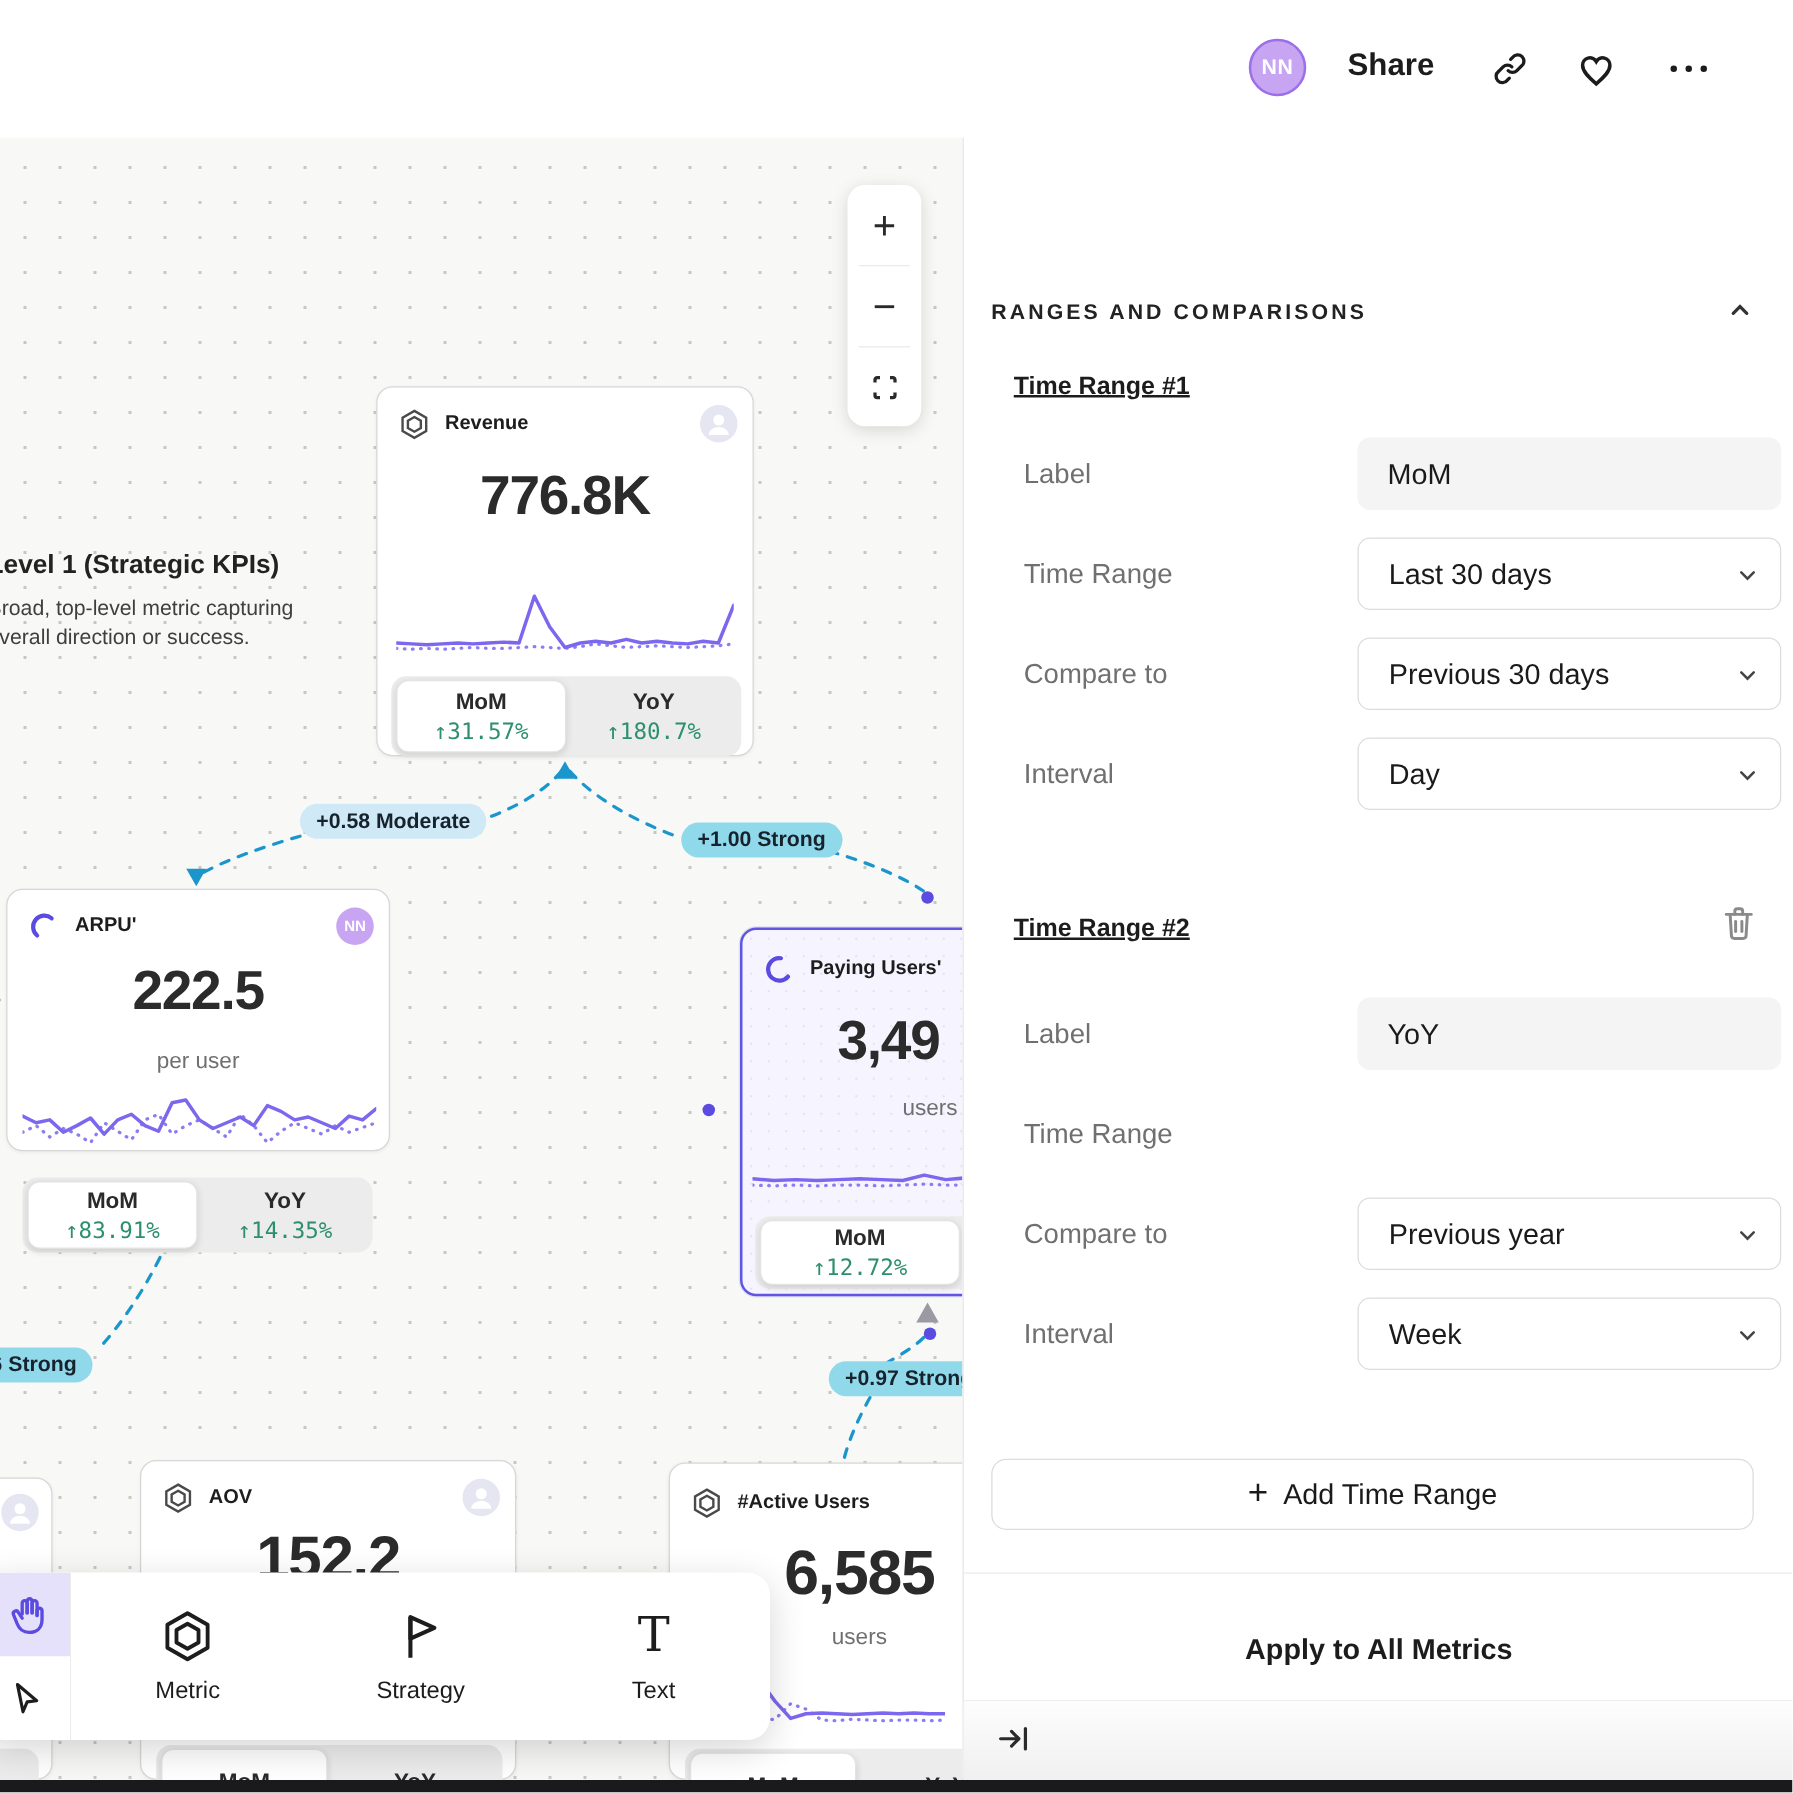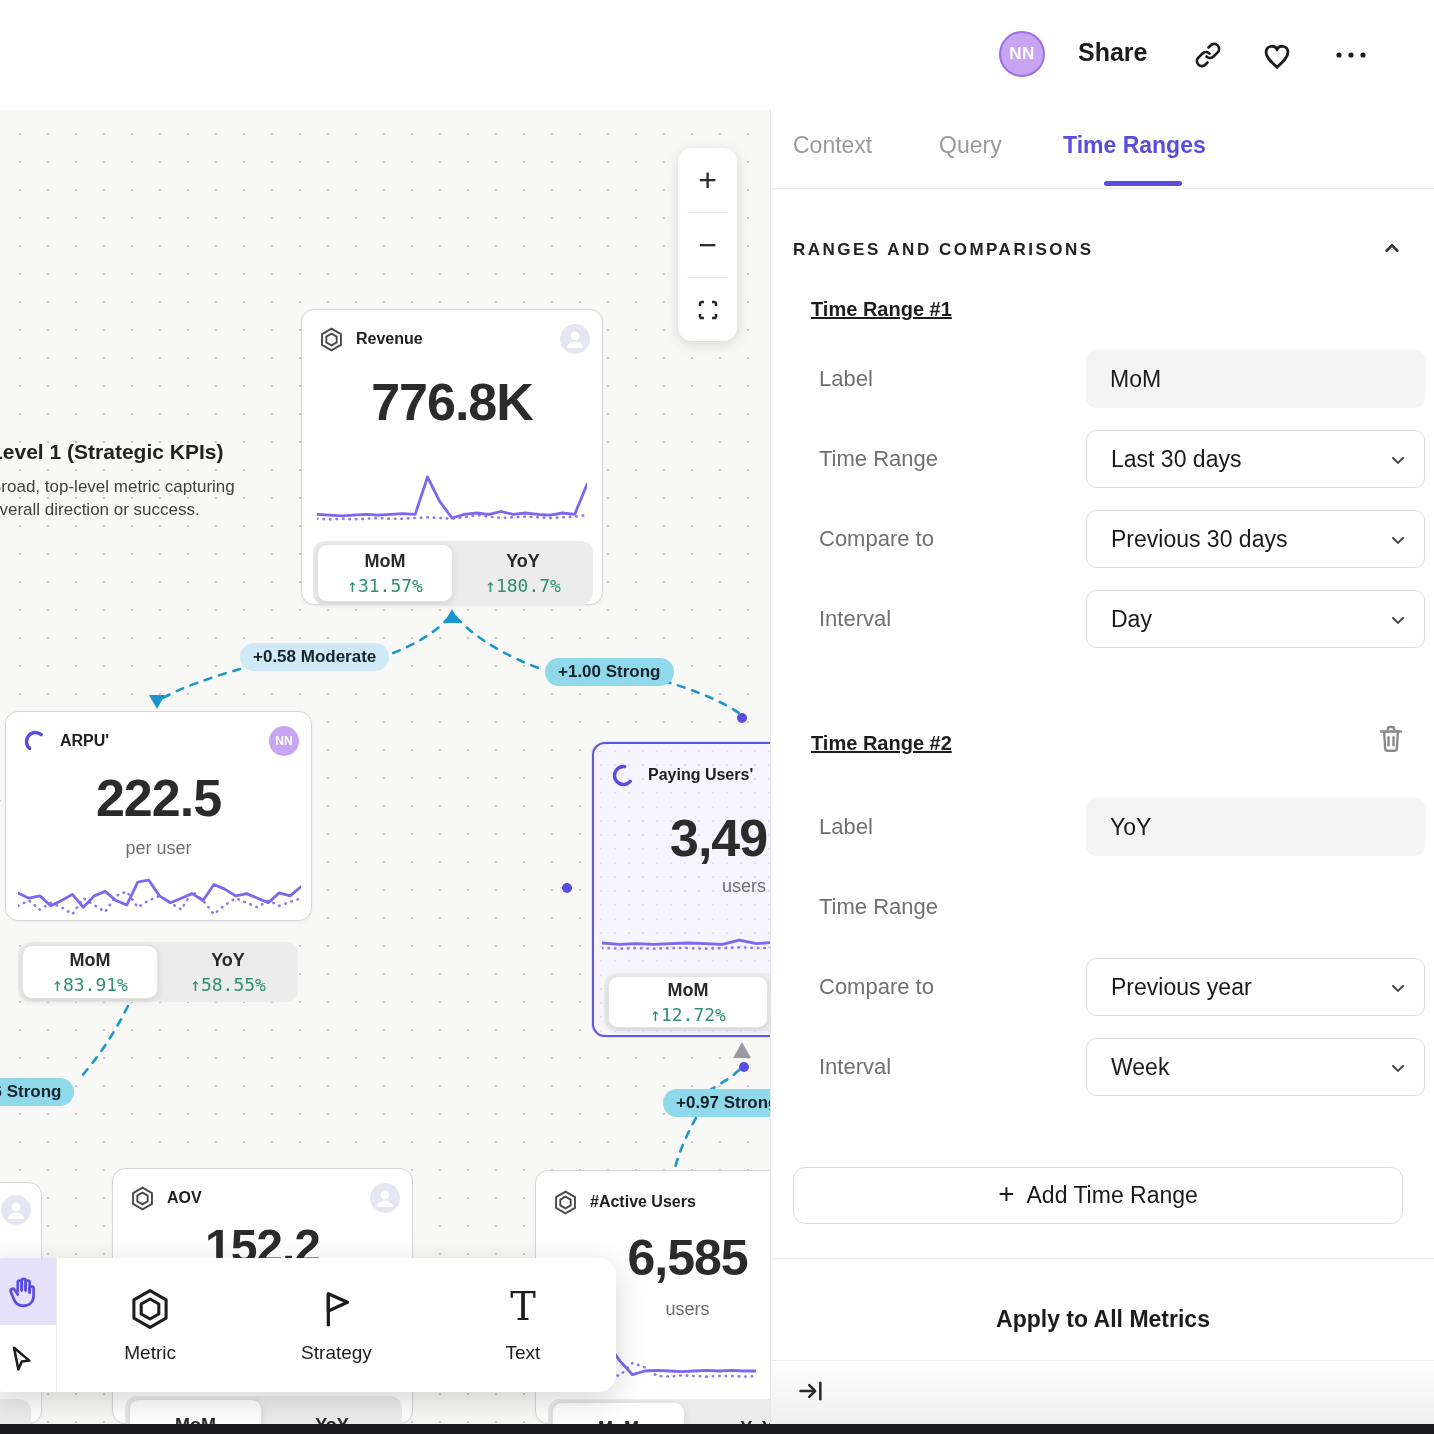--- a/index.html
+++ b/index.html
@@ -367,12 +367,6 @@
   </div>
 
   <div class="panel">
-    <div class="tabs">
-      <span class="tab" style="left:22px;">Context</span>
-      <span class="tab" style="left:168px;">Query</span>
-      <span class="tab active" style="left:292px;">Time Ranges</span>
-      <div class="tab-underline"></div>
-    </div>
 
     <div class="section-head">RANGES AND COMPARISONS</div>
     <div class="section-chevron">

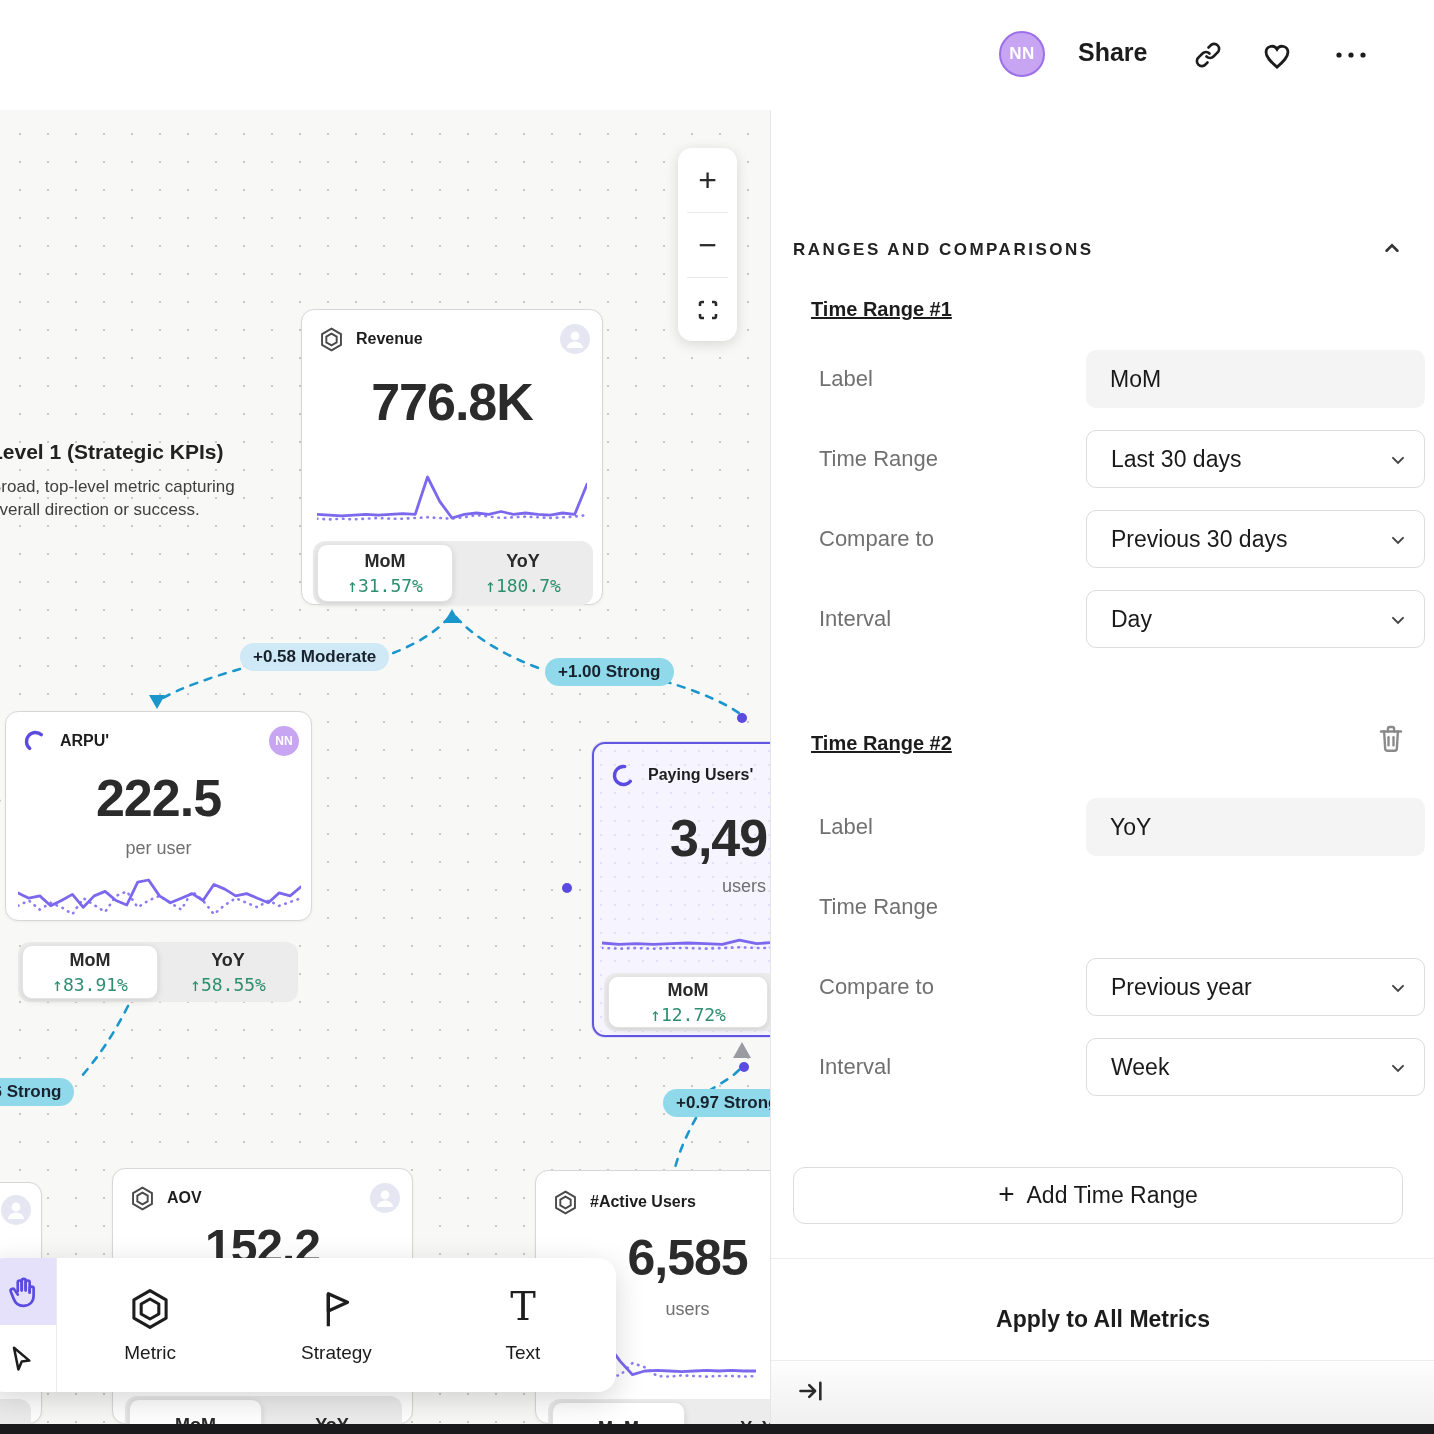--- a/index.html
+++ b/index.html
@@ -38,7 +38,7 @@
   .card-avatar { position:absolute; right:0; top:0; width:30px; height:30px; border-radius:50%; background:#e6e6f2; }
   .card-avatar.purple { background:#c8a5f2; color:#fff; font-size:12px; font-weight:700;
           display:flex; align-items:center; justify-content:center; }
-  .metric-value { position:absolute; left:0; width:100%; text-align:center; font-size:52px; font-weight:700;
+  .metric-value { position:absolute; left:0; width:100%; text-align:center; font-size:44px; font-weight:700;
           color:#2b2b2b; letter-spacing:-1px; }
   .metric-unit { position:absolute; left:0; width:100%; text-align:center; font-size:18px; color:#6f6f6f; }
   .spark { position:absolute; }

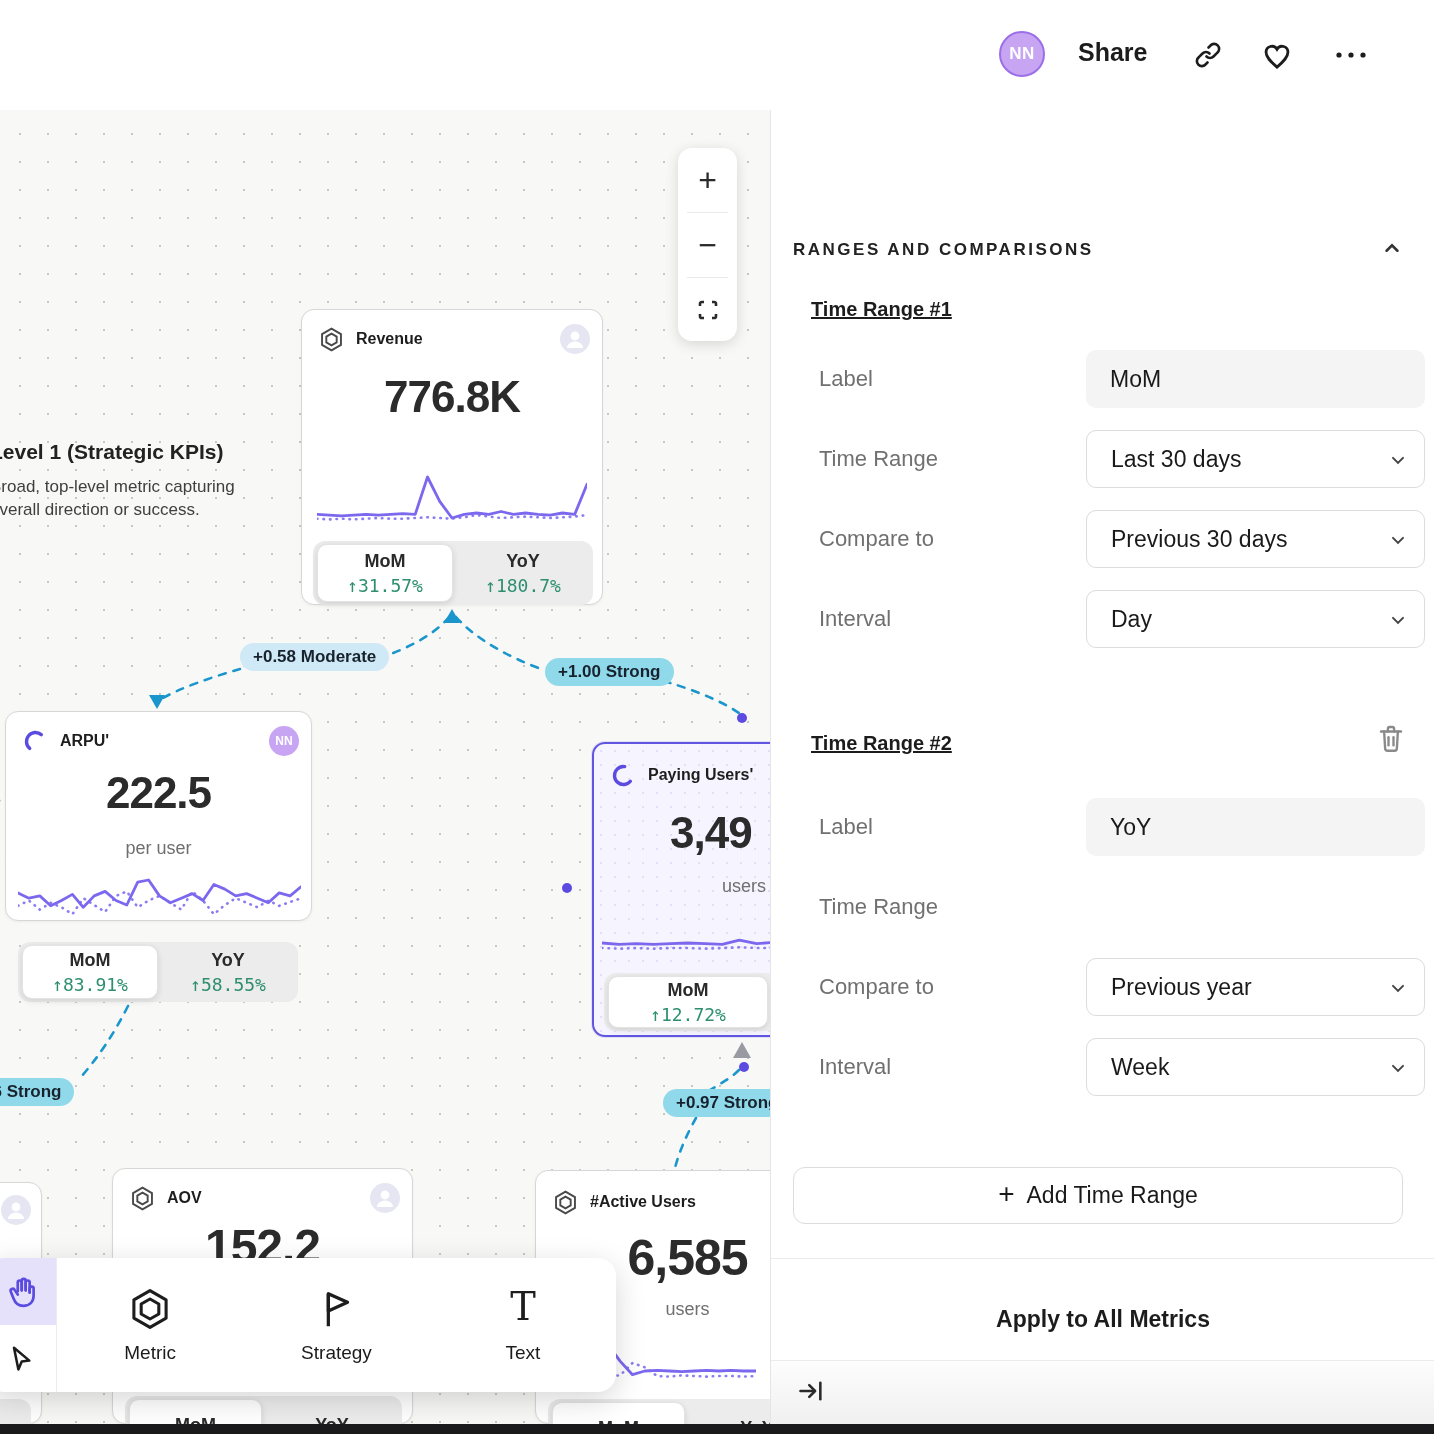--- a/index.html
+++ b/index.html
@@ -202,7 +202,7 @@
         </div>
         <div class="half" style="left:140px; width:140px;">
           <span class="tg-label">YoY</span>
-          <span class="tg-change">↑58.55%</span>
+          <span class="tg-change">↑14.35%</span>
         </div>
       </div>
     </div>

